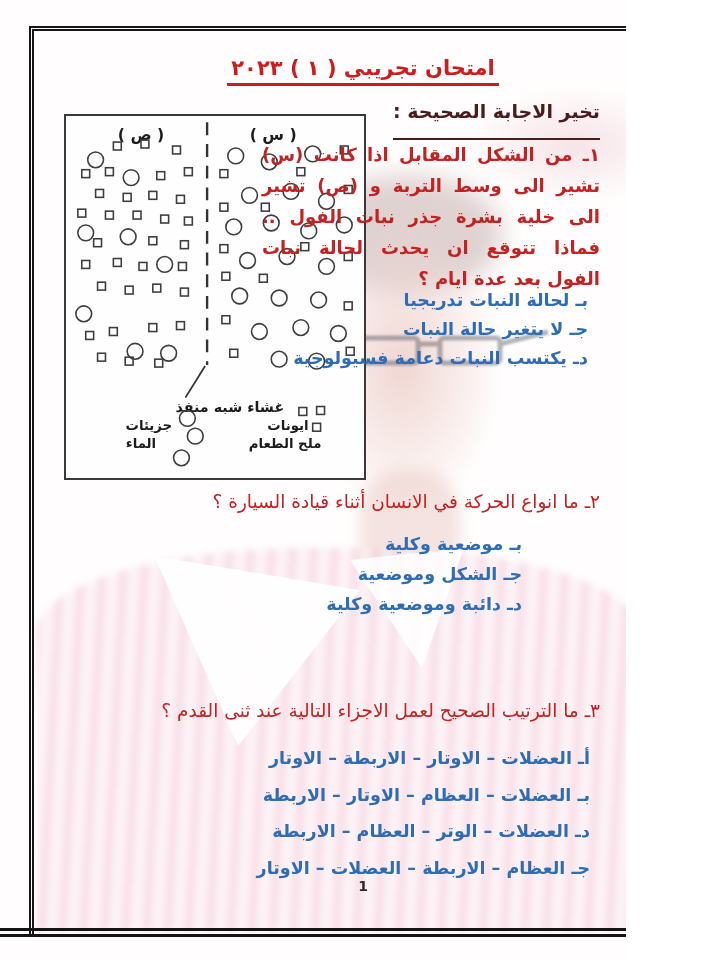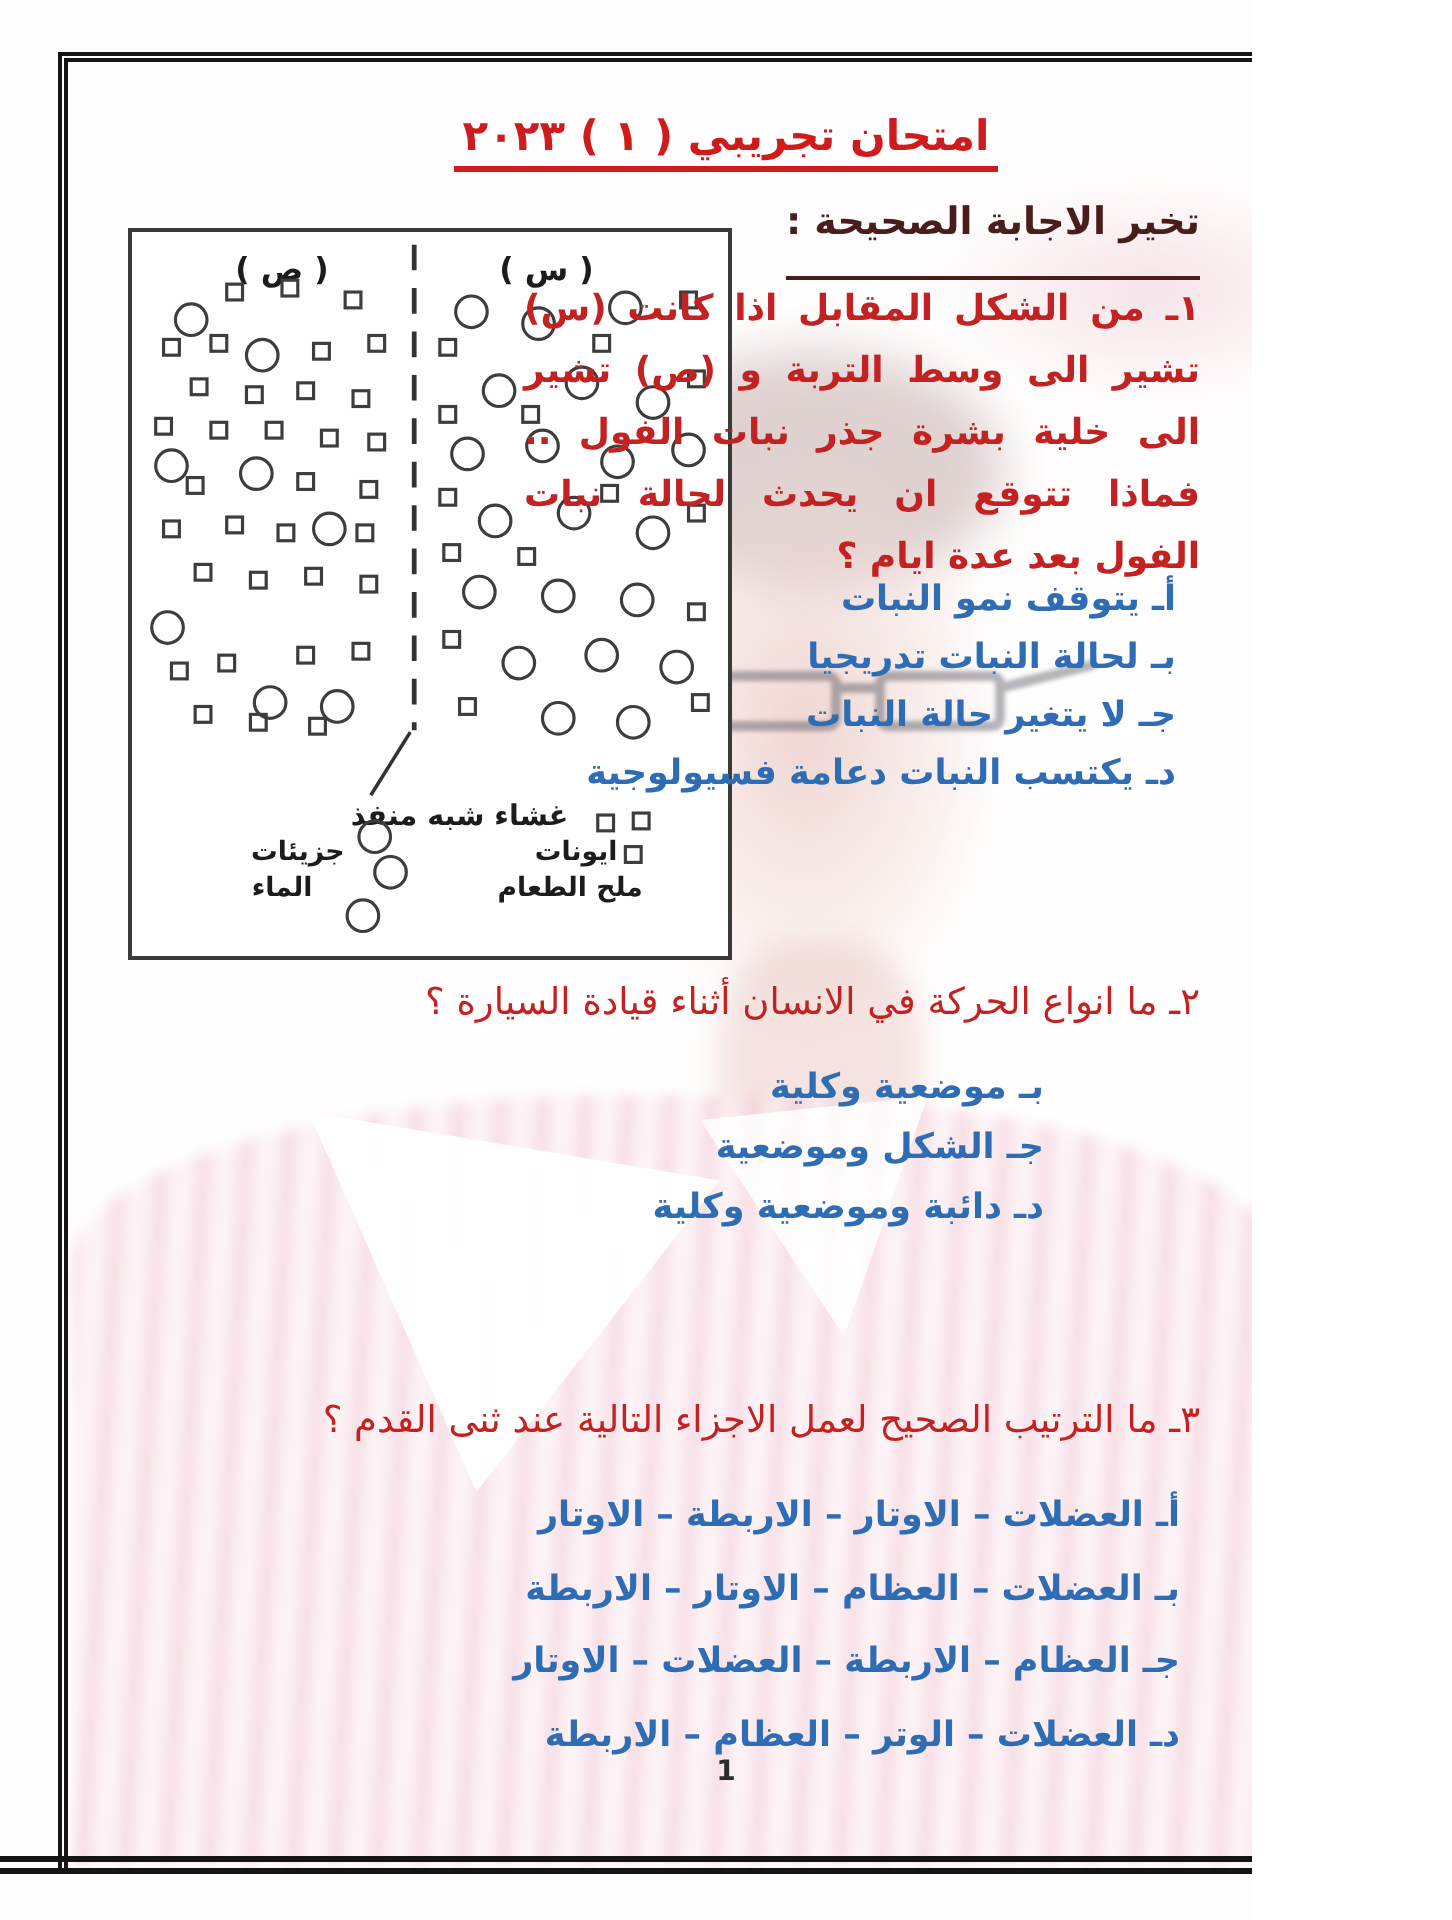--- a/index.html
+++ b/index.html
@@ -212,7 +212,6 @@
 
     <div class="q1-text"><span>١ـ</span> <span>من الشكل المقابل اذا كانت (س) تشير الى وسط التربة و (ص) تشير الى خلية بشرة جذر نبات الفول .. فماذا تتوقع ان يحدث لحالة نبات الفول بعد عدة ايام ؟</span></div>
     <div class="opts opts1">
-      <div>أـ يتوقف نمو النبات</div>
       <div>بـ لحالة النبات تدريجيا</div>
       <div>جـ لا يتغير حالة النبات</div>
       <div>دـ يكتسب النبات دعامة فسيولوجية</div>

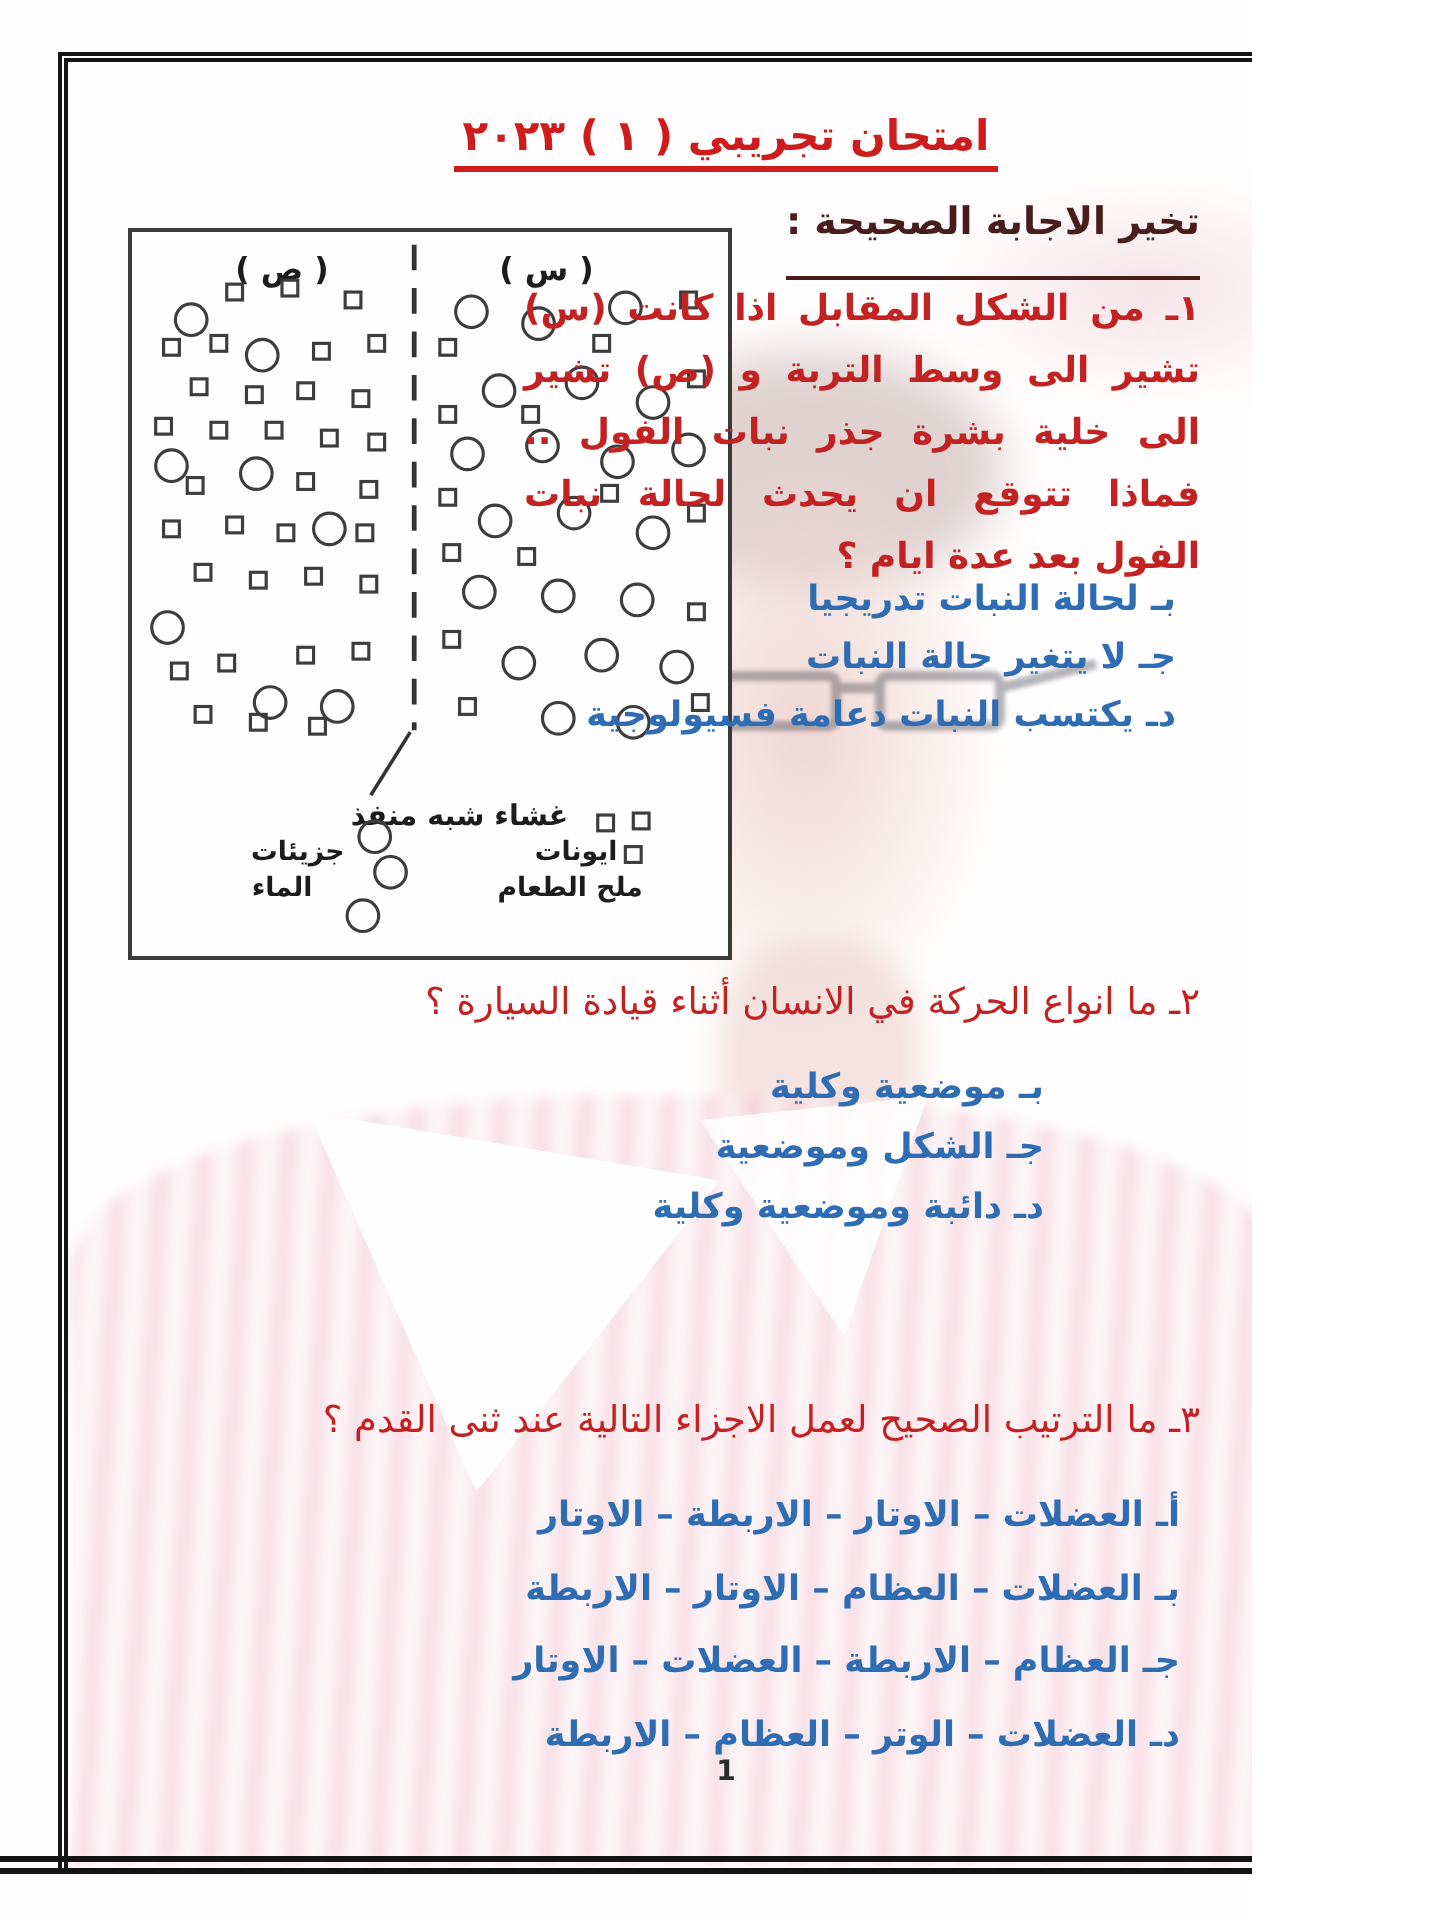--- a/index.html
+++ b/index.html
@@ -228,8 +228,8 @@
     <div class="opts opts3">
       <div>أـ العضلات – الاوتار – الاربطة – الاوتار</div>
       <div>بـ العضلات – العظام – الاوتار – الاربطة</div>
+      <div>دـ العضلات – الوتر – العظام – الاربطة</div>
       <div>جـ العظام – الاربطة – العضلات – الاوتار</div>
-      <div>دـ العضلات – الوتر – العظام – الاربطة</div>
     </div>
 
     <div class="page-num">1</div>

